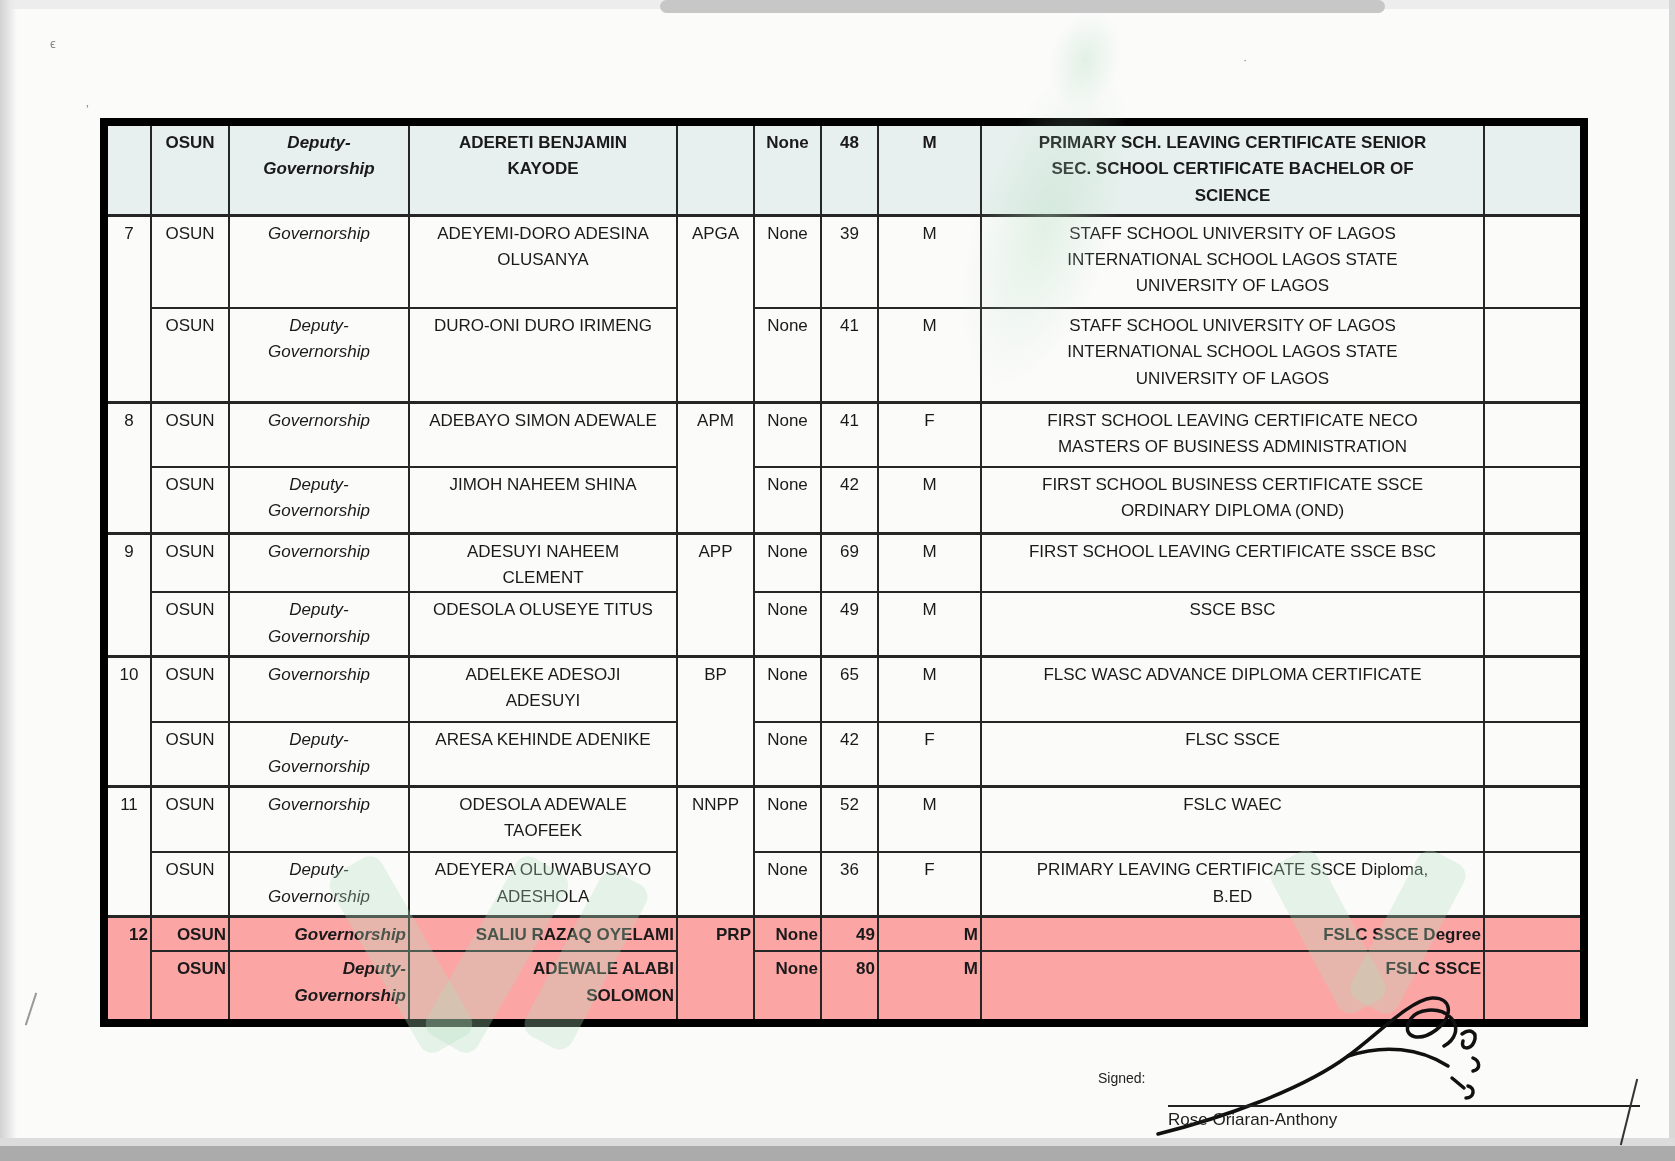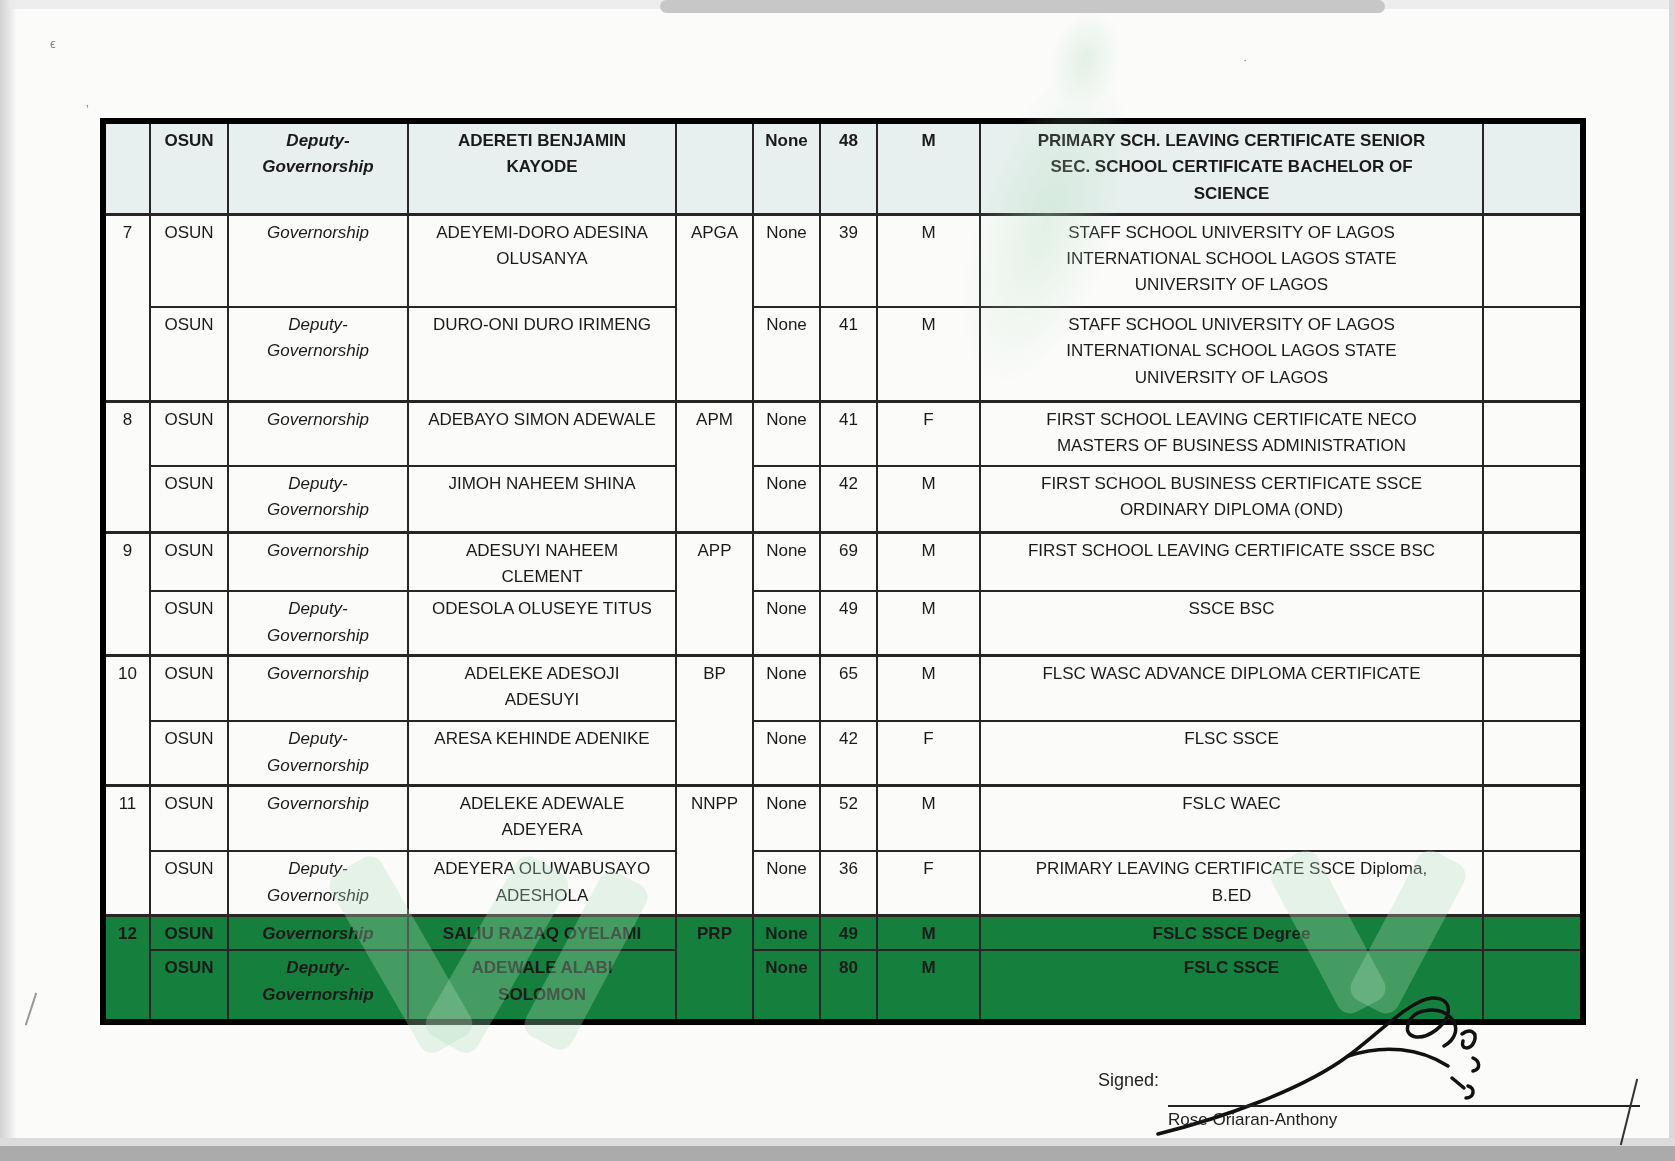--- a/index.html
+++ b/index.html
@@ -38,7 +38,7 @@
     overflow:visible;
   }
   .doc-table tr.group-start td{border-top-width:3px;}
-  .doc-table{border:6px solid #000000;}
+  .doc-table{border:8px solid #000000;}
   tr.bold td{font-weight:700;}
   tr.tint-a td{background:#e7f0ee;}
   tr.tint-b td{background:#15803d;}

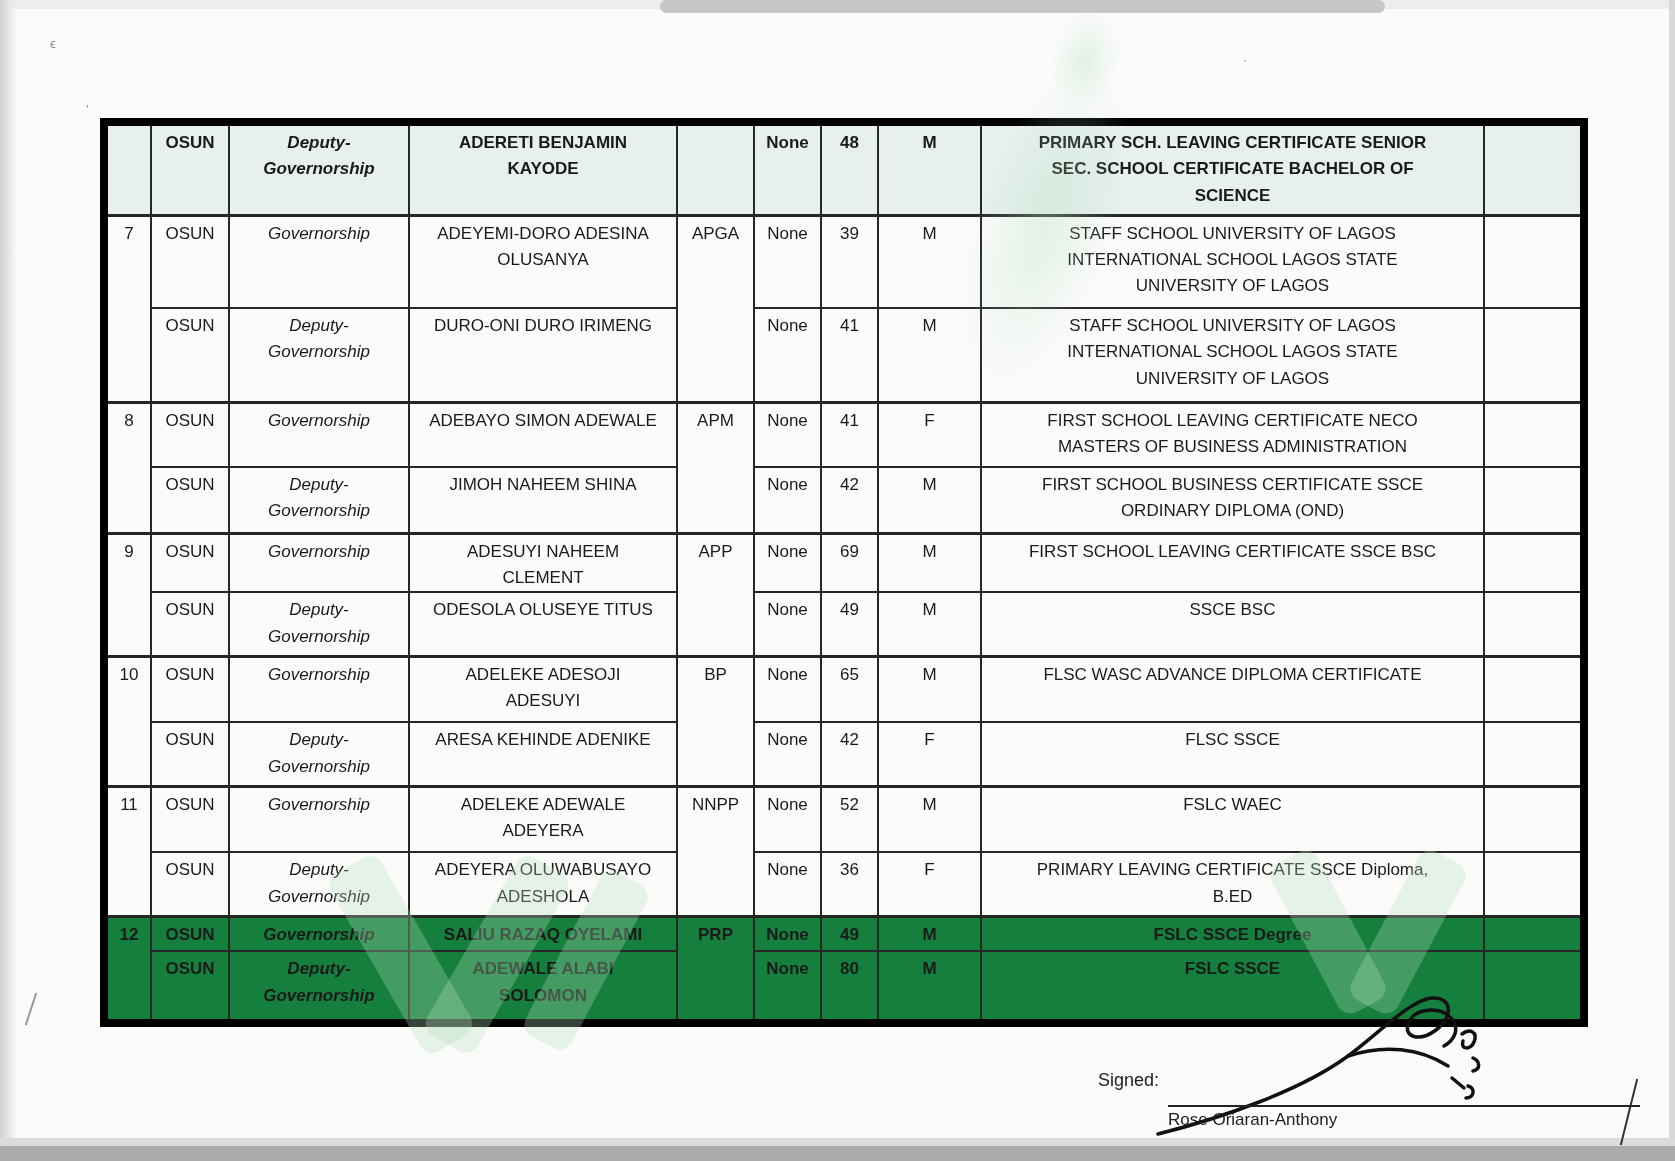--- a/index.html
+++ b/index.html
@@ -195,7 +195,7 @@
         <td rowspan="2" class="col-num">11</td>
         <td>OSUN</td>
         <td><span class="w-pos">Governorship</span></td>
-        <td><span class="w-name">ADELEKE ADEWALE ADEYERA</span></td>
+        <td><span class="w-name">ODESOLA ADEWALE TAOFEEK</span></td>
         <td rowspan="2" class="col-party">NNPP</td>
         <td>None</td>
         <td>52</td>

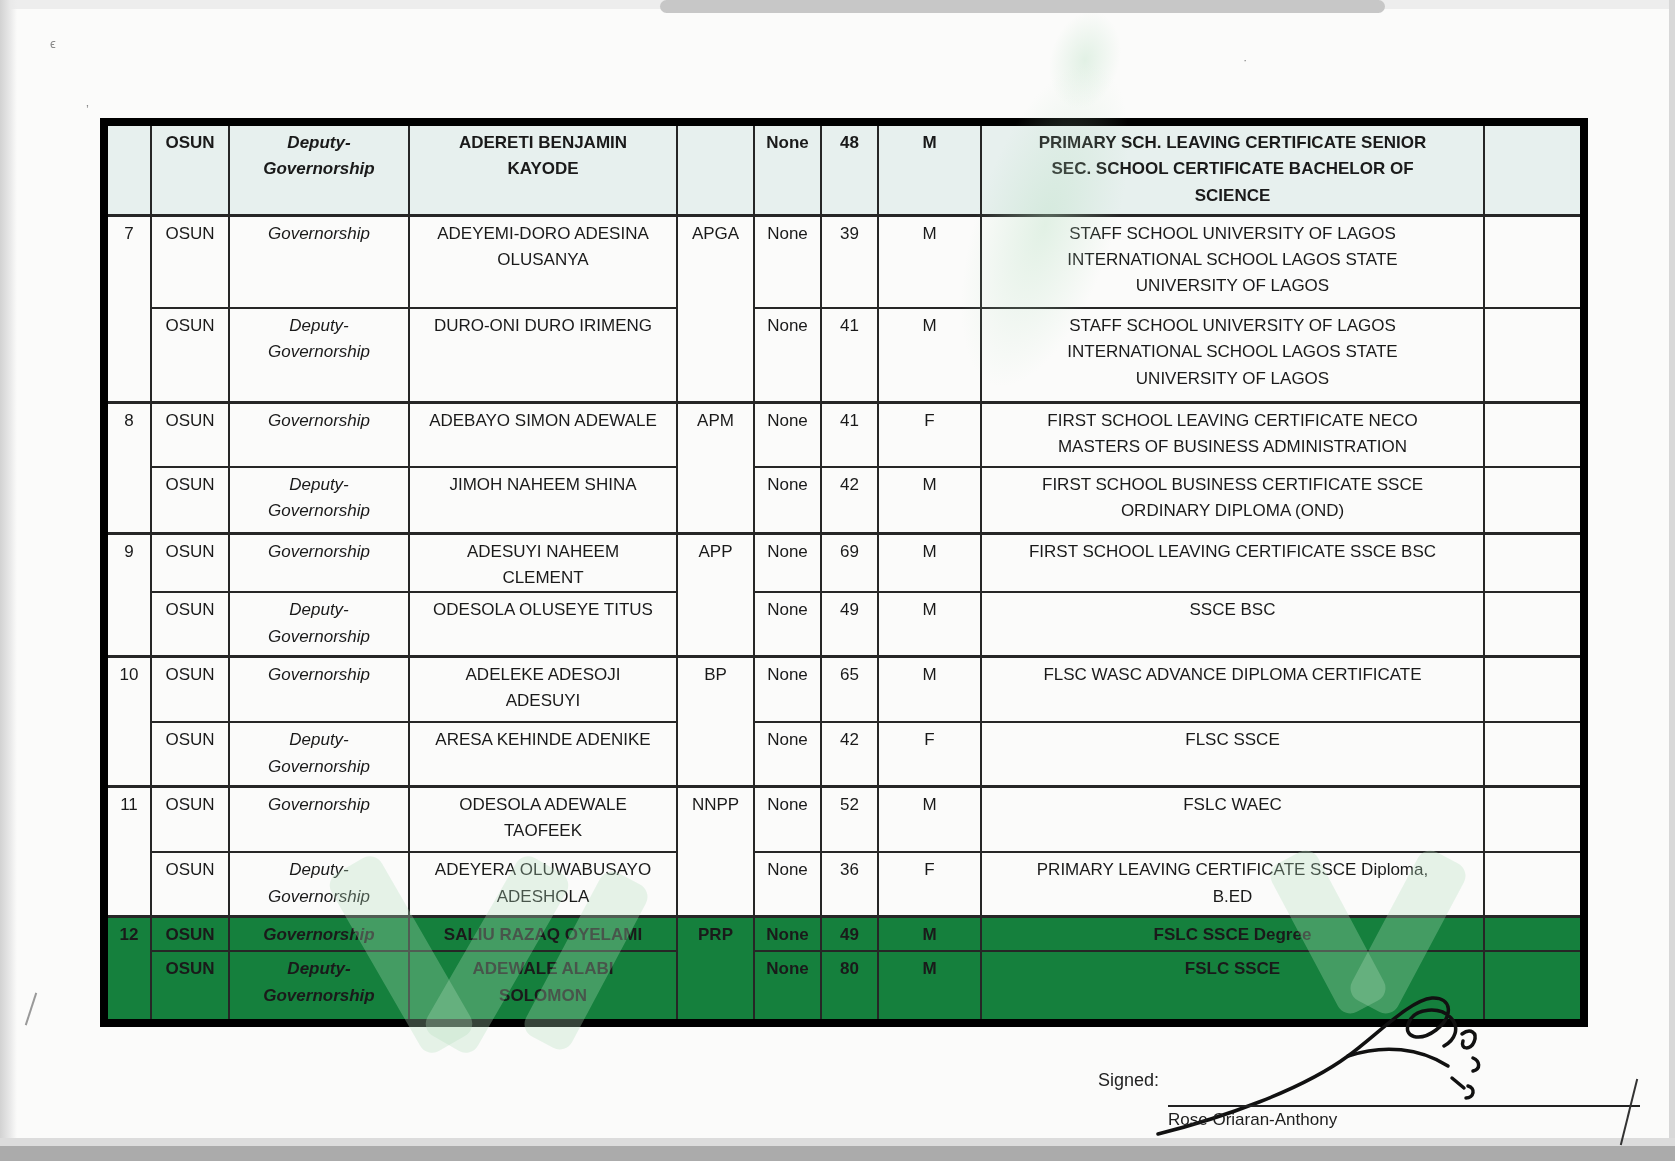--- a/index.html
+++ b/index.html
@@ -41,7 +41,7 @@
   .doc-table{border:8px solid #000000;}
   tr.bold td{font-weight:700;}
   tr.tint-a td{background:#e7f0ee;}
-  tr.tint-b td{background:#15803d;}
+  tr.tint-b td{background:#fca5a5;text-align:right;}
   .w-pos{display:inline-block;max-width:120px;font-style:italic;}
   .w-name{display:inline-block;max-width:228px;}
   .w-qual{display:inline-block;max-width:425px;}

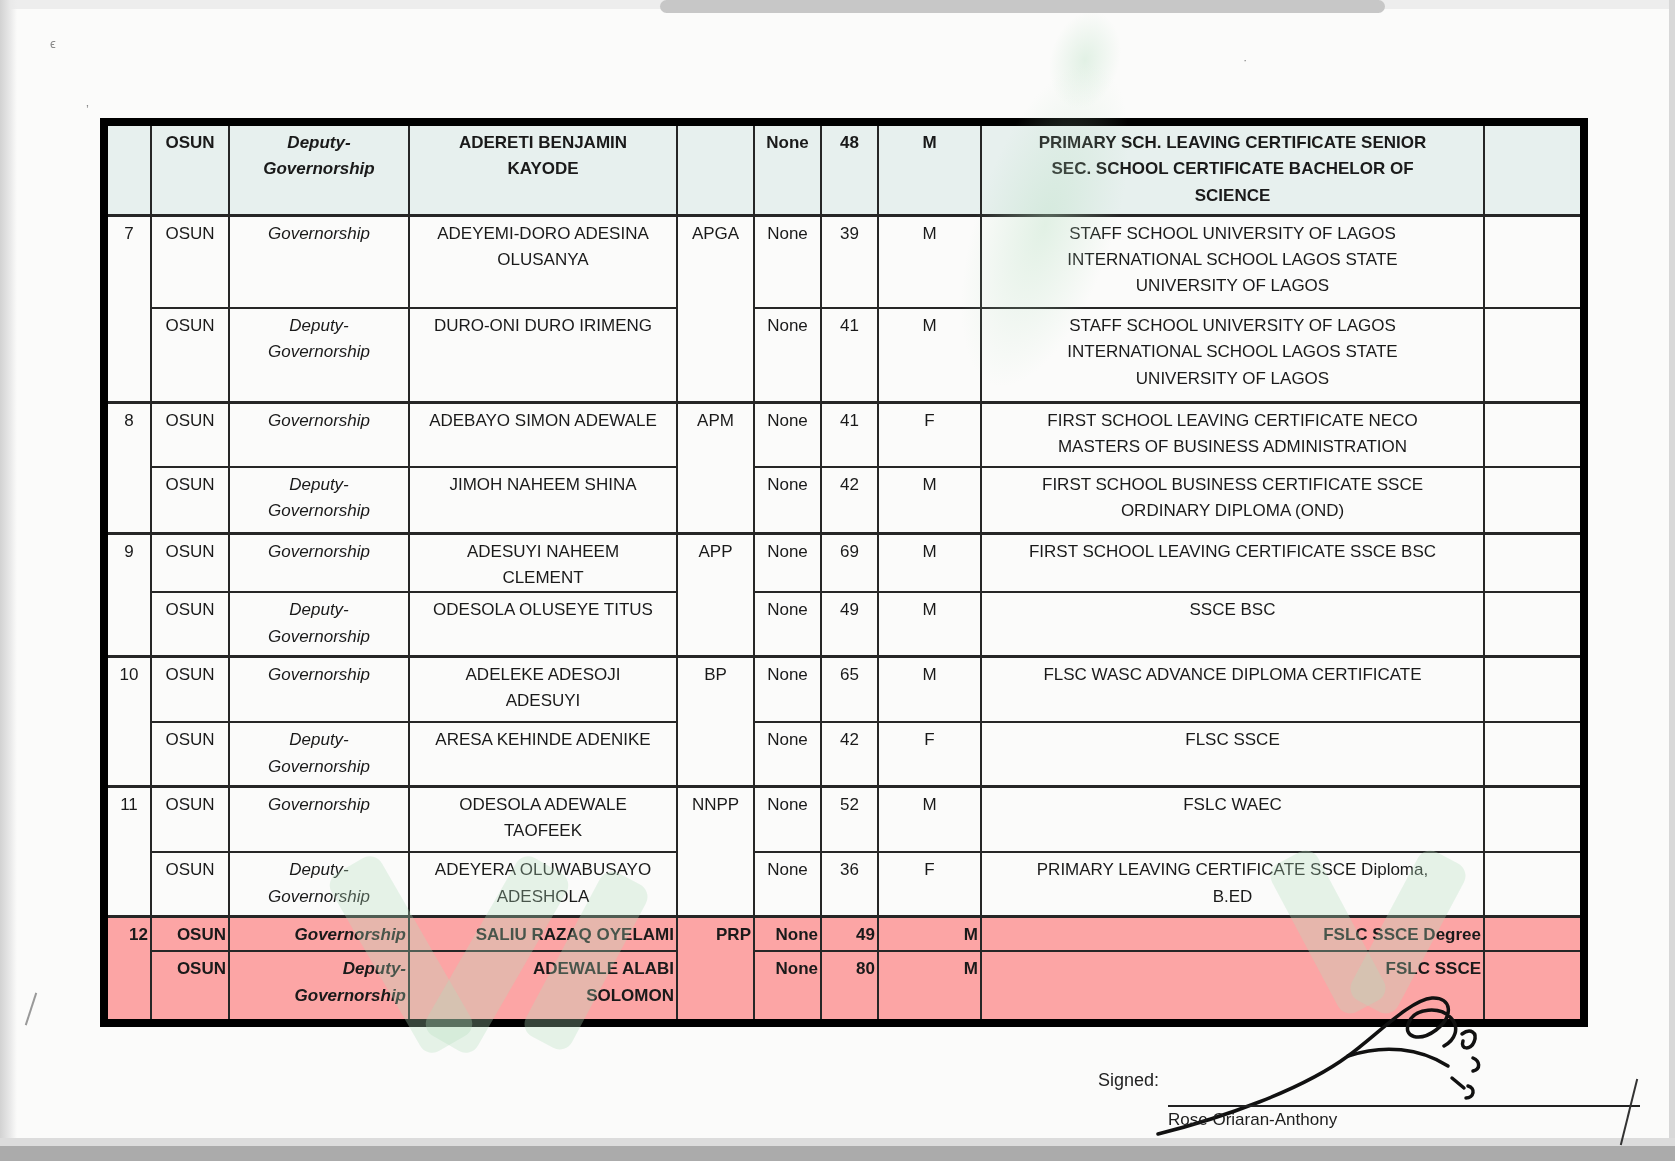--- a/index.html
+++ b/index.html
@@ -48,7 +48,7 @@
   .col-num{font-size:17px;}
 
   
-  .signed-label{position:absolute;left:1098px;top:1070px;font-size:18px;color:#222;z-index:8;}
+  .signed-label{position:absolute;left:1098px;top:1070px;font-size:14px;color:#222;z-index:8;}
   .sig-svg{position:absolute;left:1152px;top:982px;z-index:8;}
   .sig-line{position:absolute;left:1168px;top:1105px;width:472px;height:2px;background:#222;z-index:8;}
   .sig-name{position:absolute;left:1168px;top:1110px;width:472px;text-align:left;font-size:17px;color:#1d1d1d;z-index:8;}

